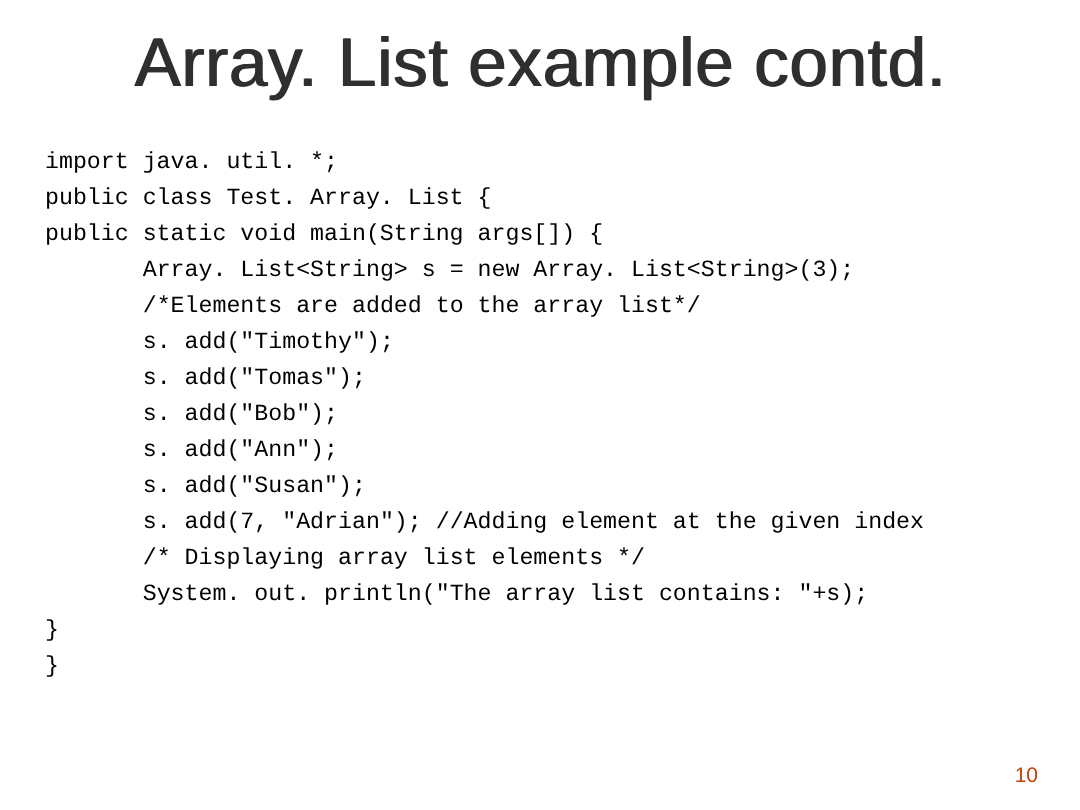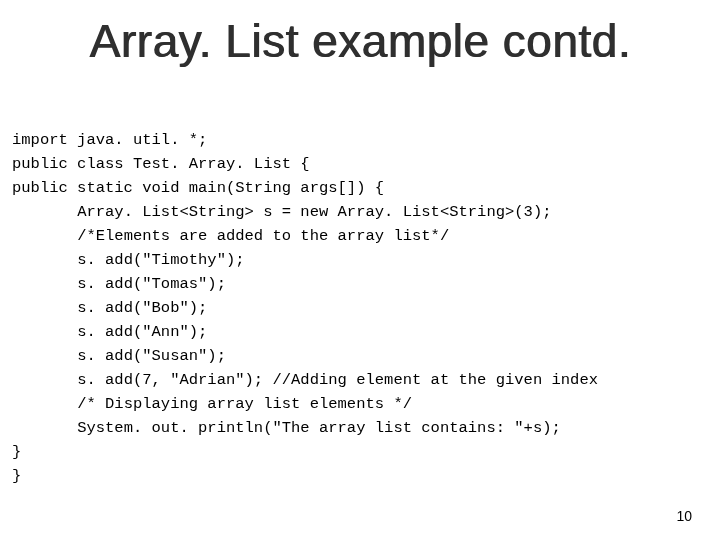--- a/index.html
+++ b/index.html
@@ -21,8 +21,7 @@
     line-height: 1.55;
     color: #000;
     white-space: pre;
-    padding-left: 12px;
-    margin-top: 32px;
+    padding-left: 30px;
   }
   .pad { display: inline-block; }
   .slideno {

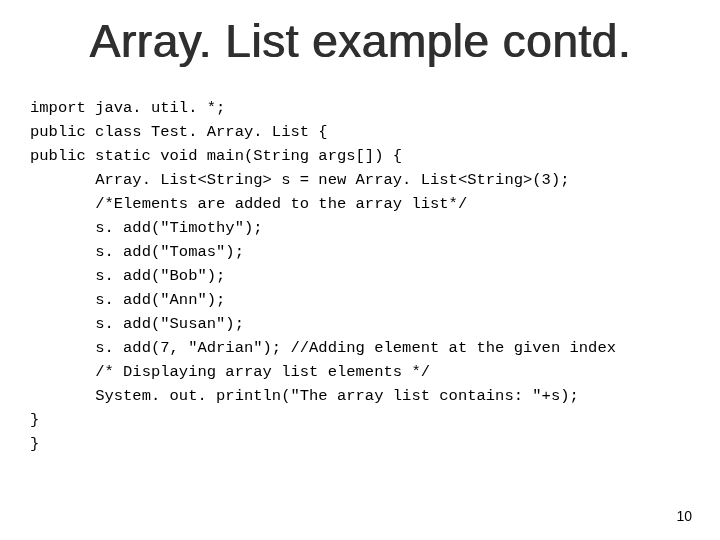--- a/index.html
+++ b/index.html
@@ -29,7 +29,7 @@
     right: 28px;
     bottom: 16px;
     font-size: 14px;
-    color: #000000;
+    color: #c2410c;
   }
 </style>
 </head>

